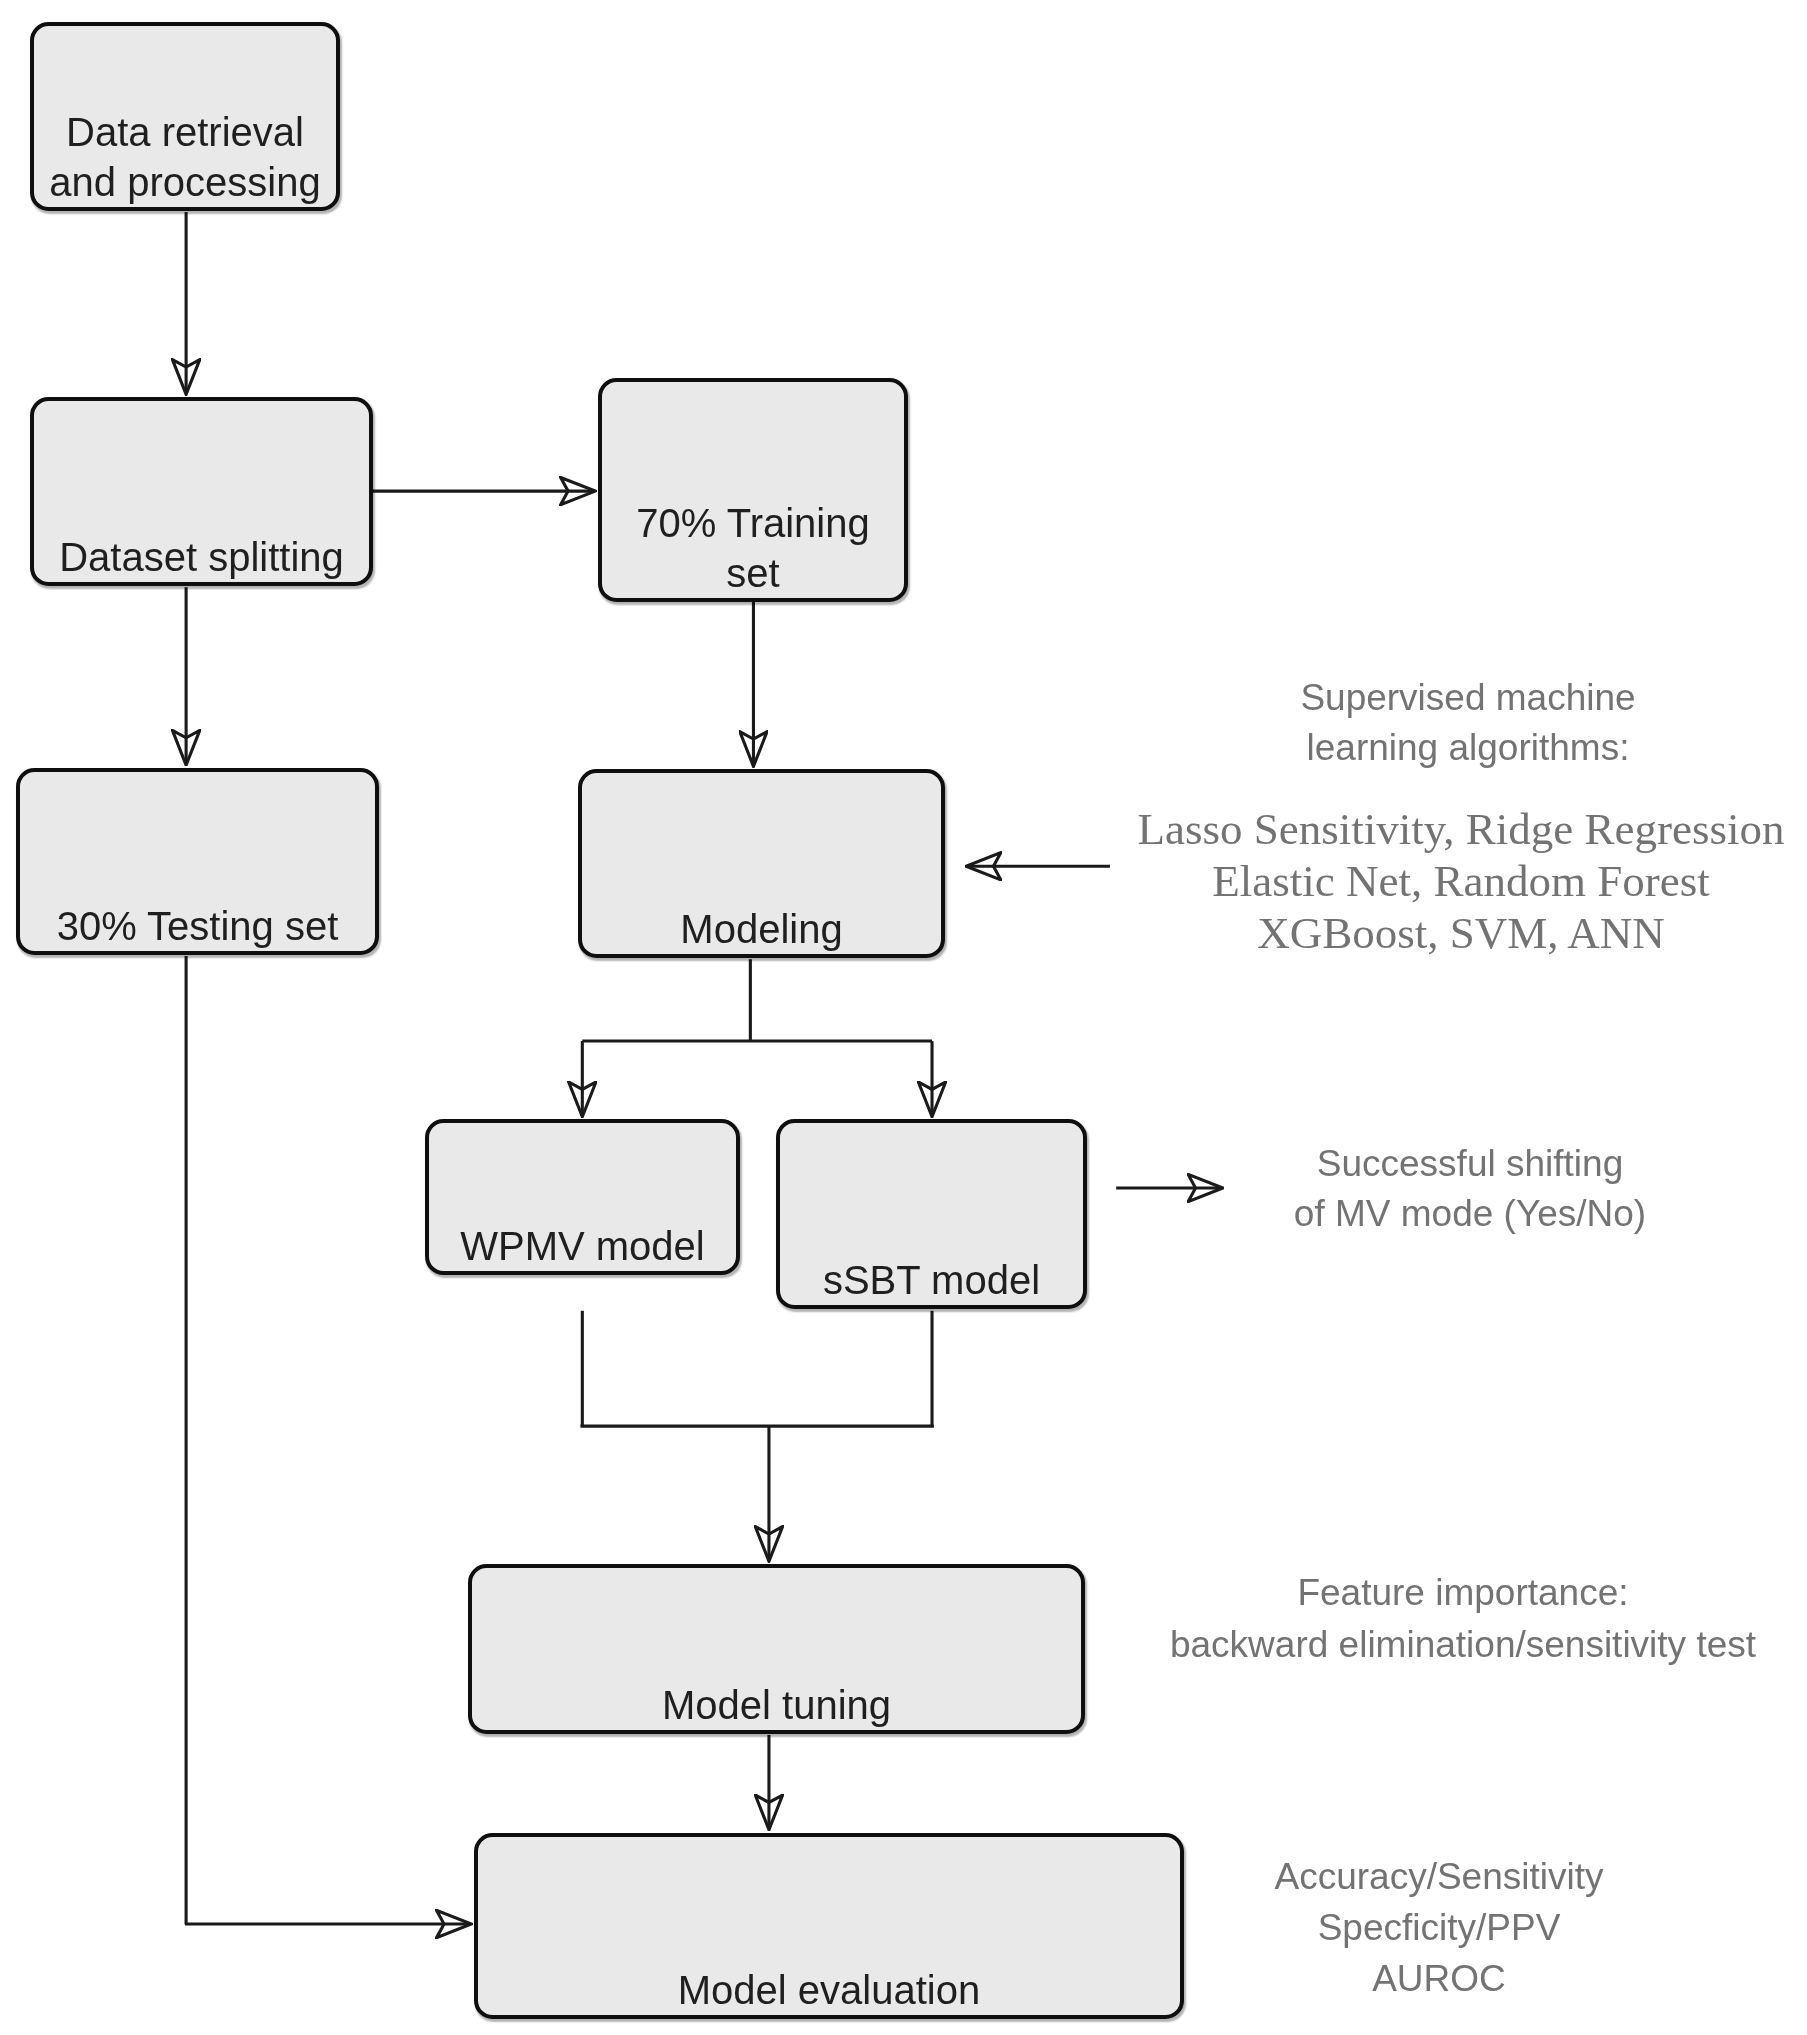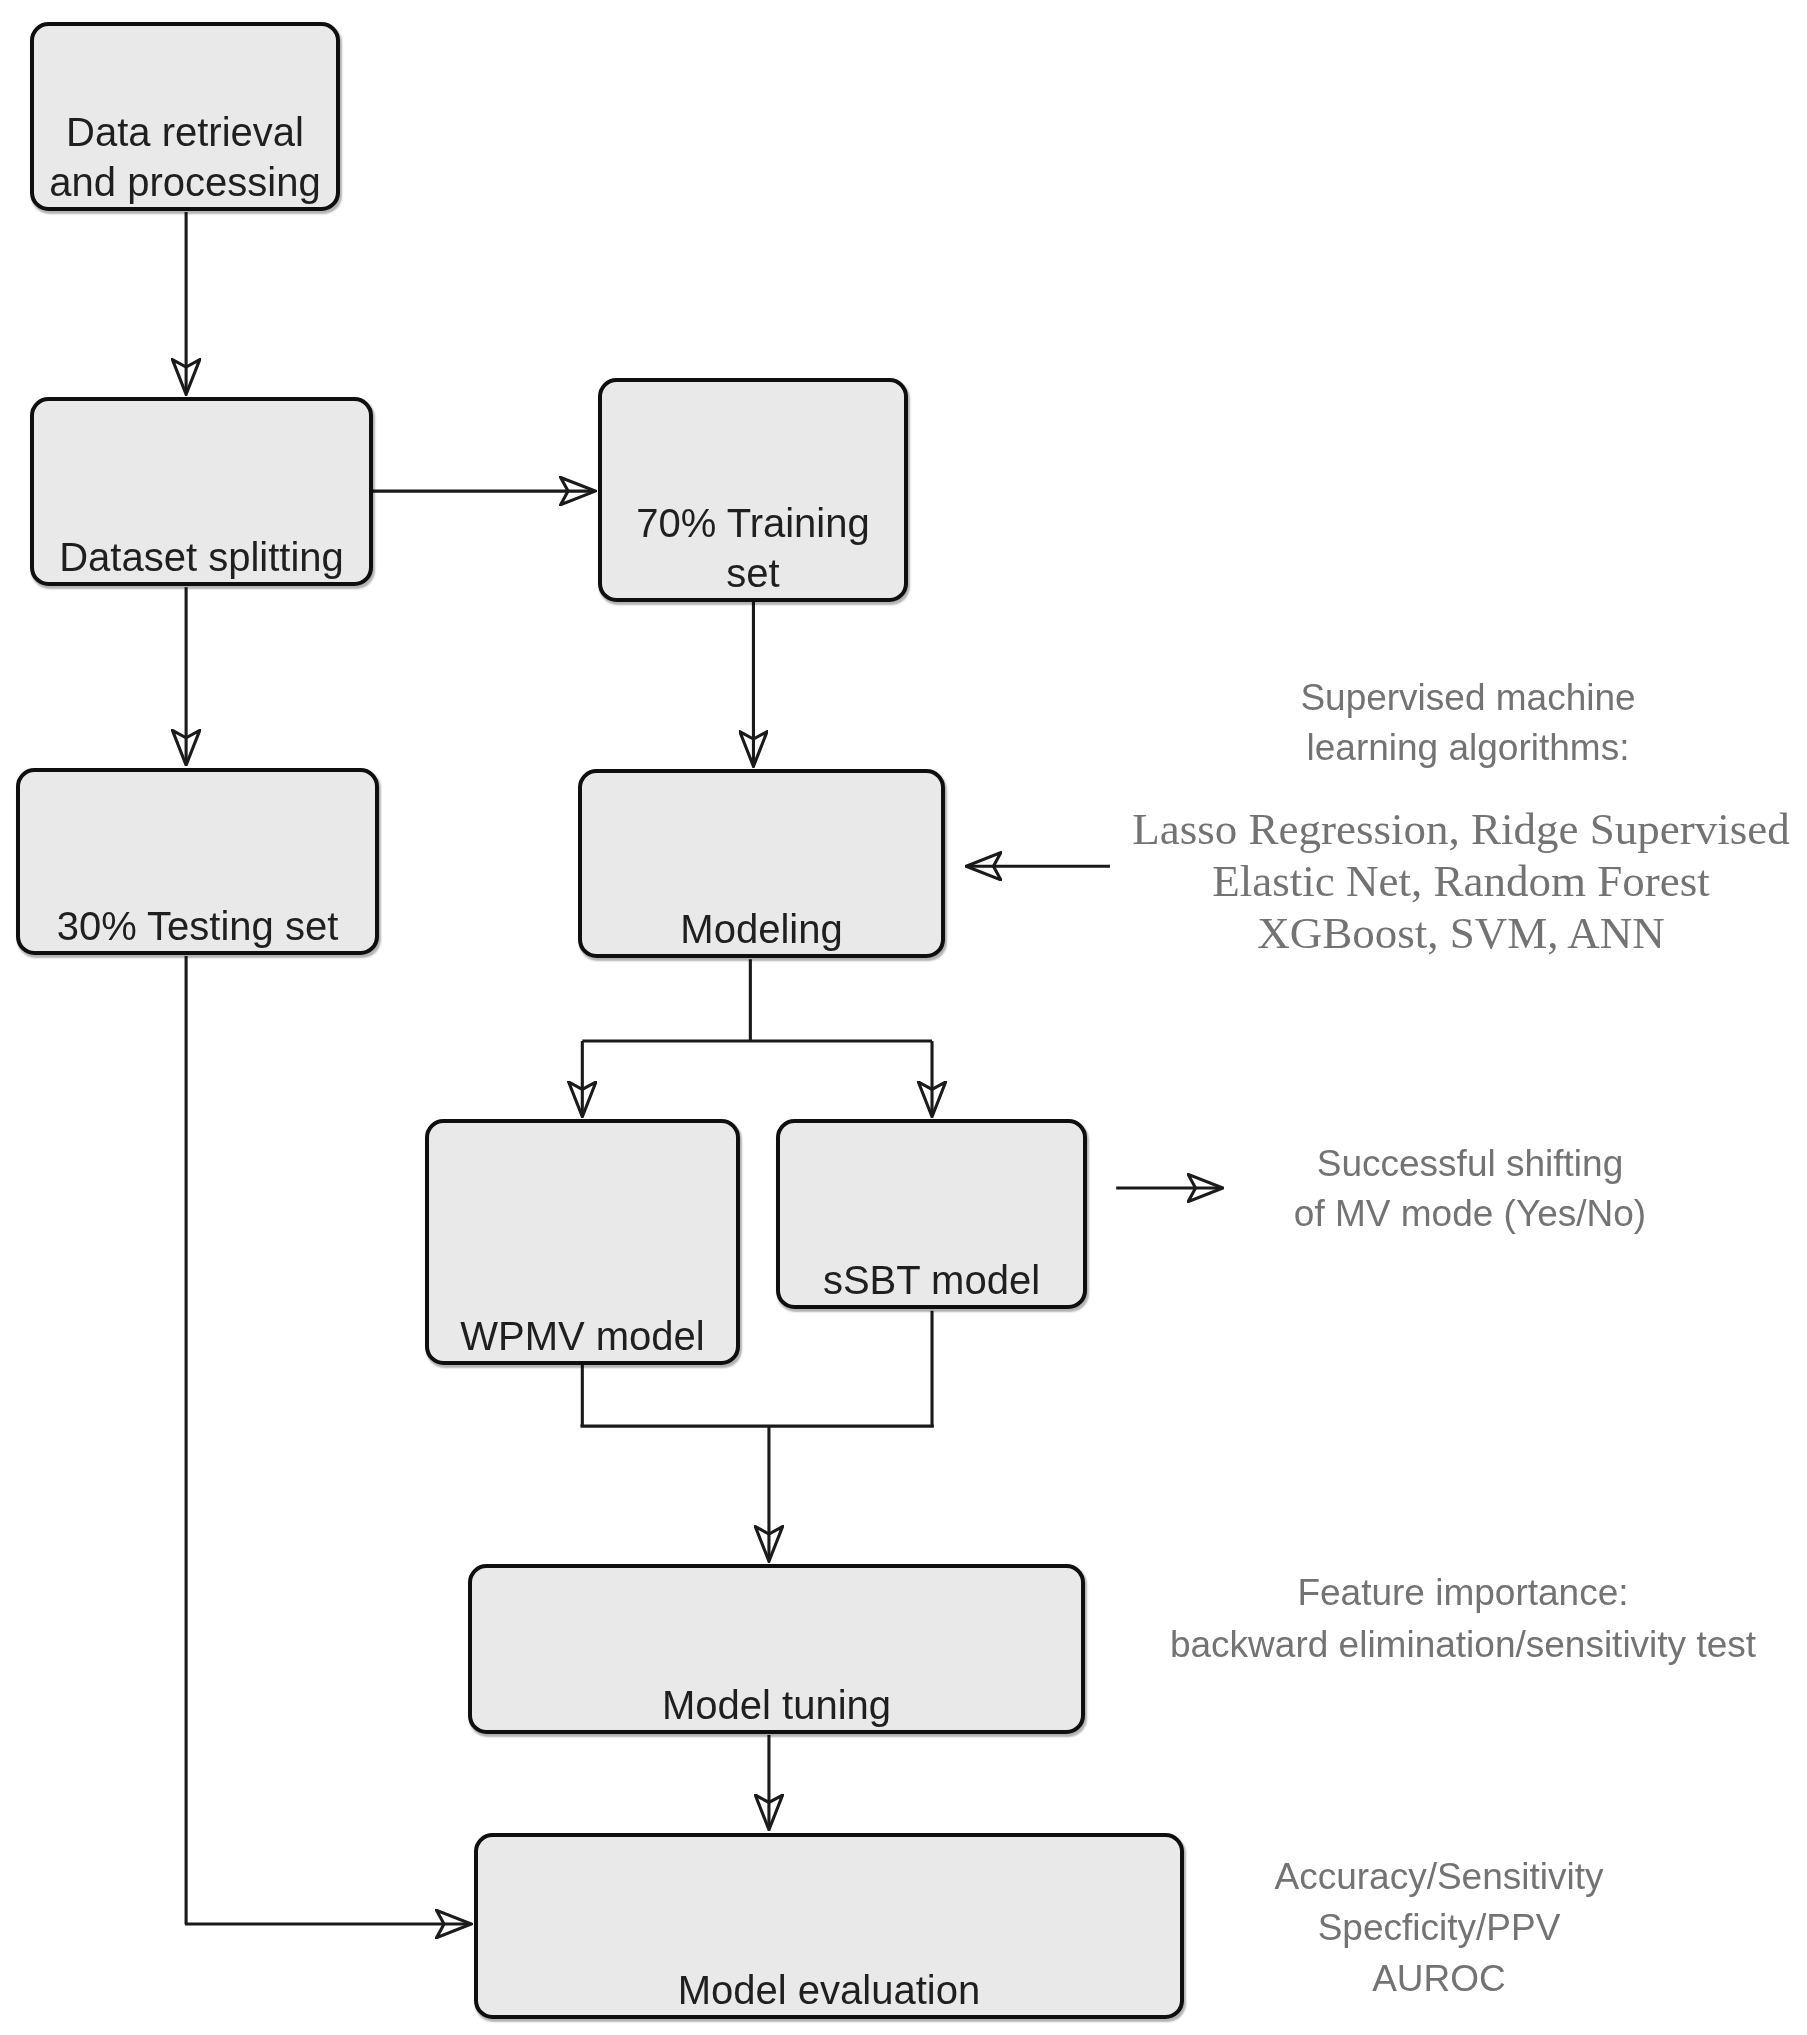--- a/index.html
+++ b/index.html
@@ -137,7 +137,7 @@
   </div>
 
   <div class="ann" id="a-algorithms">
-    <div>Lasso Regression, Ridge Supervised</div>
+    <div>Lasso Sensitivity, Ridge Regression</div>
     <div>Elastic Net, Random Forest</div>
     <div>XGBoost, SVM, ANN</div>
   </div>

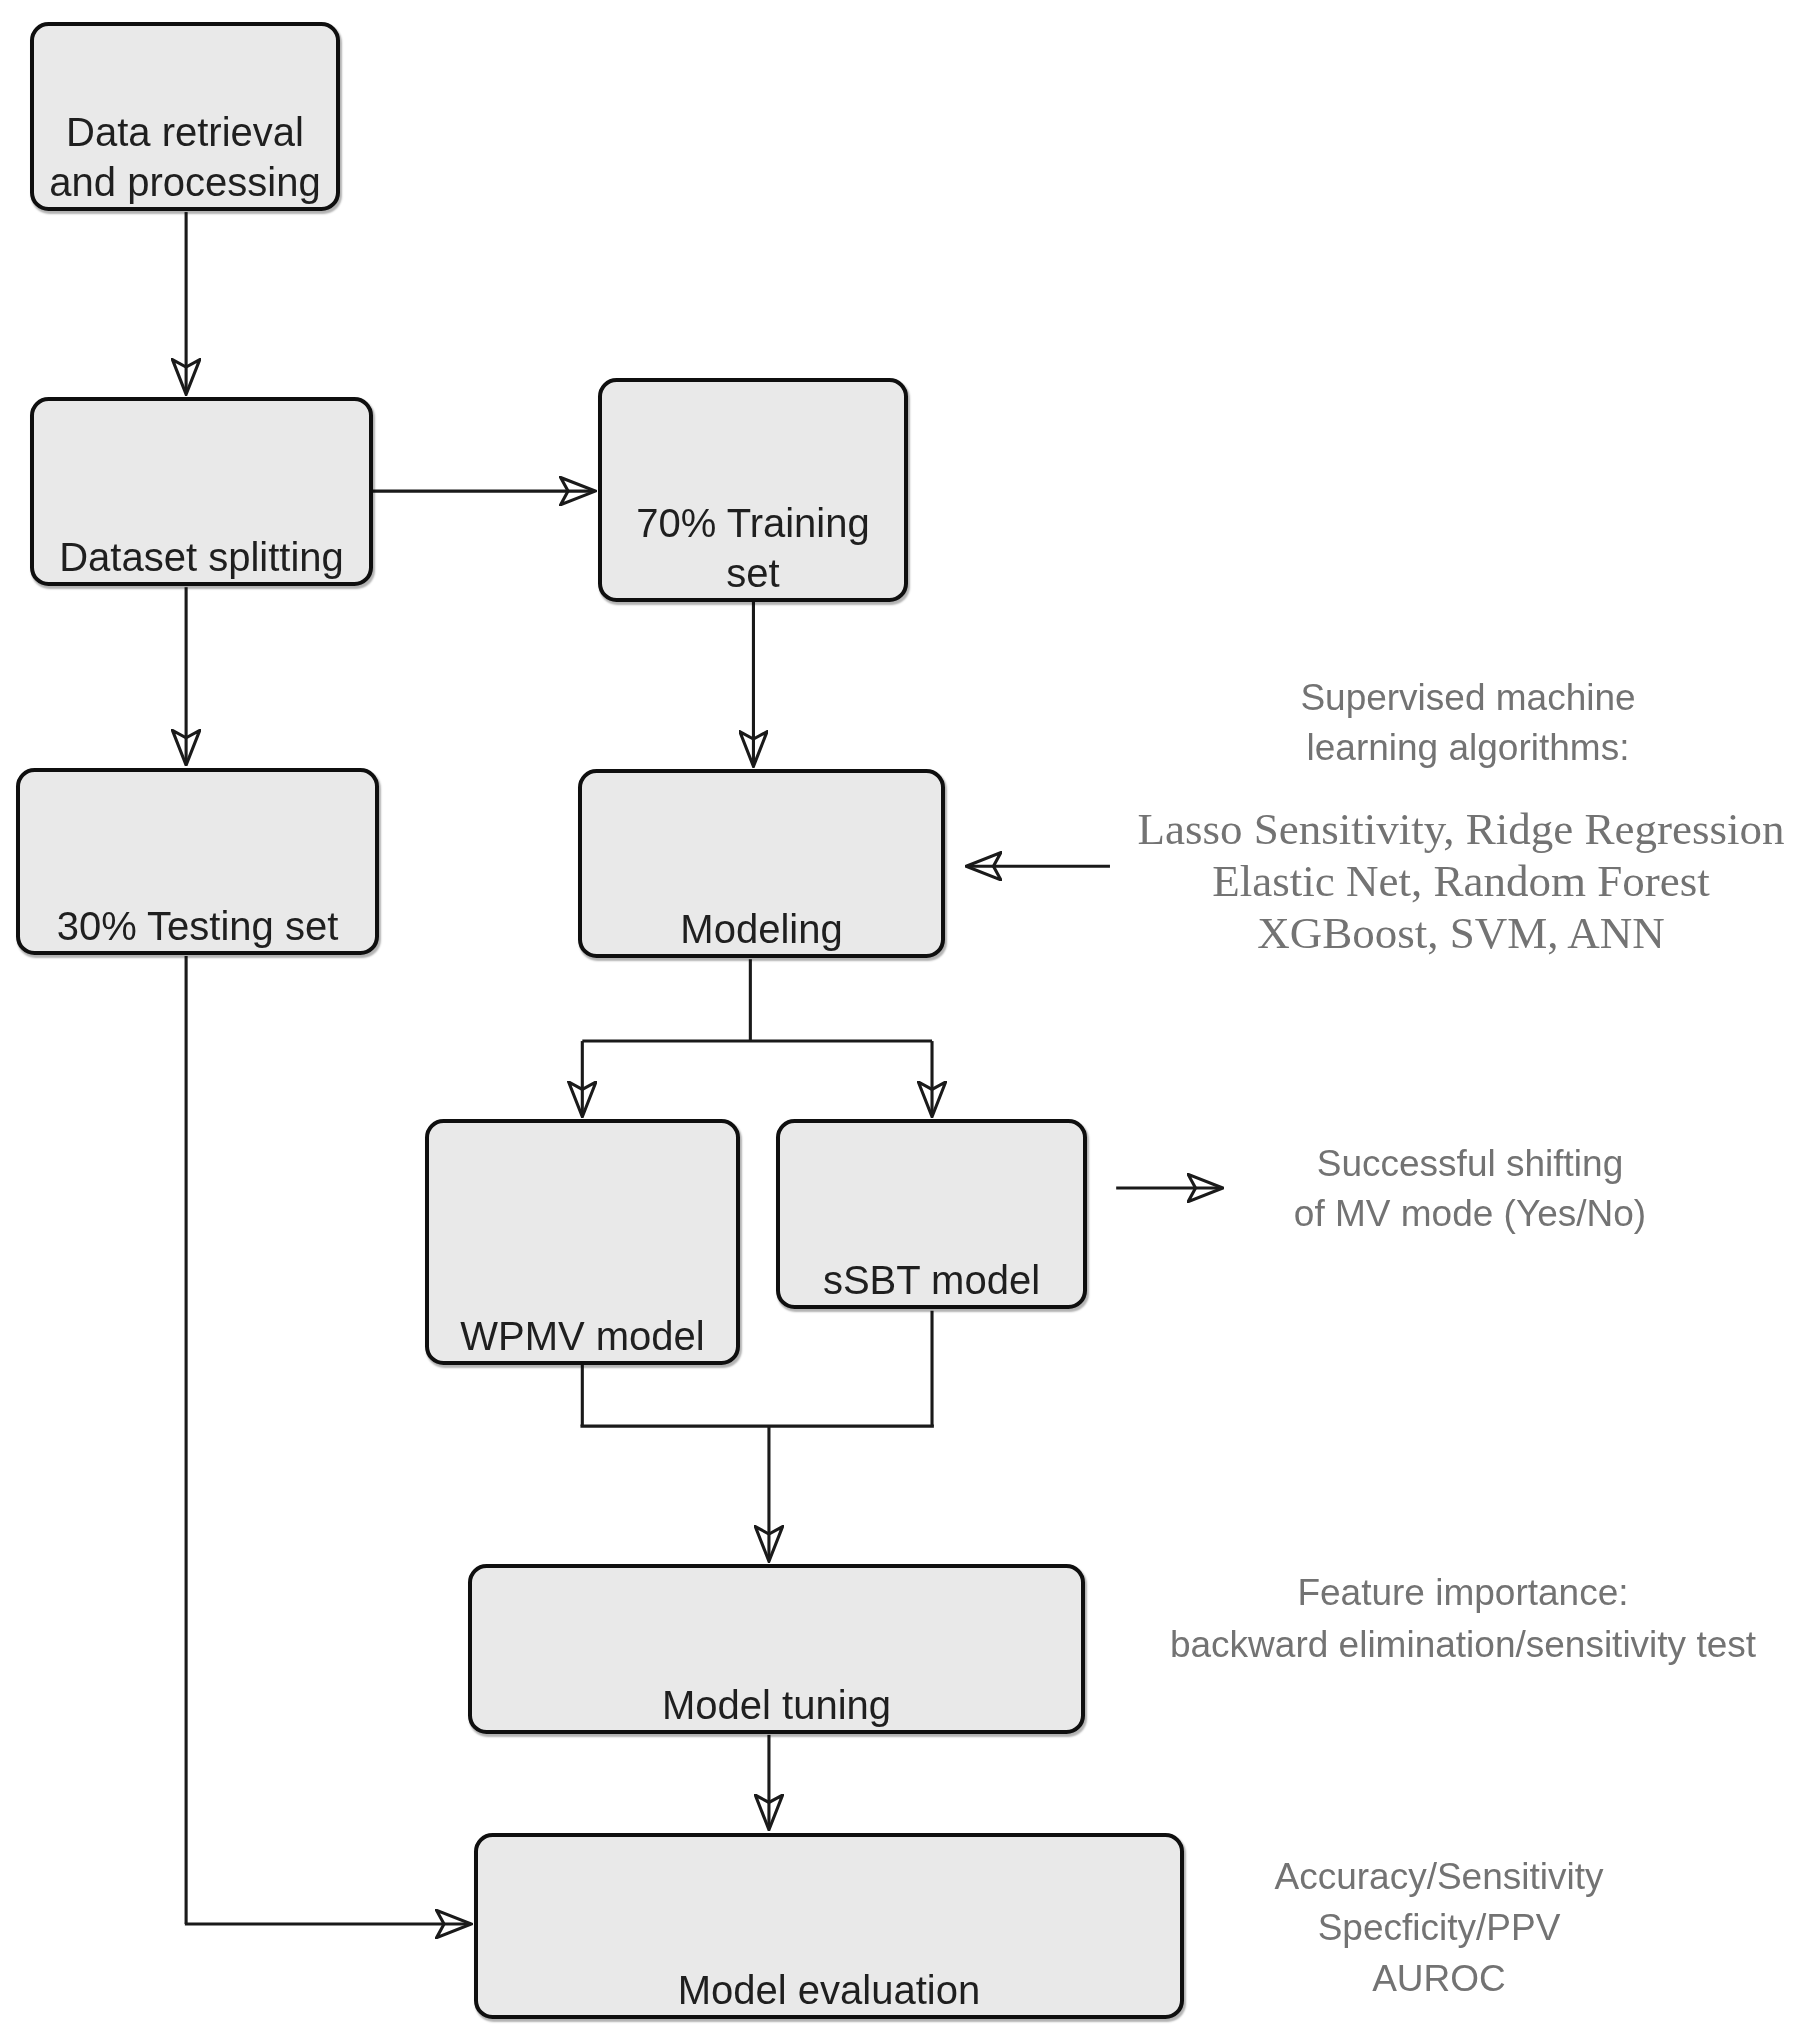--- a/index.html
+++ b/index.html
@@ -47,7 +47,7 @@
   #n-training   { left: 598px;  top: 378px;  width: 310px; height: 224px; }
   #n-testing    { left: 16px;   top: 768px; width: 363px; height: 187px; }
   #n-modeling   { left: 578px;  top: 769px; width: 367px; height: 189px; }
-  #n-wpmv       { left: 425px;  top: 1119px; width: 315px; height: 246px; }
+  #n-wpmv       { left: 425px;  top: 1119px; width: 315px; height: 156px; }
   #n-ssbt       { left: 776px; top: 1119px; width: 311px; height: 190px; }
   #n-tuning     { left: 468px;  top: 1564px; width: 617px; height: 170px; }
   #n-evaluation { left: 474px;  top: 1833px; width: 710px; height: 186px; }

